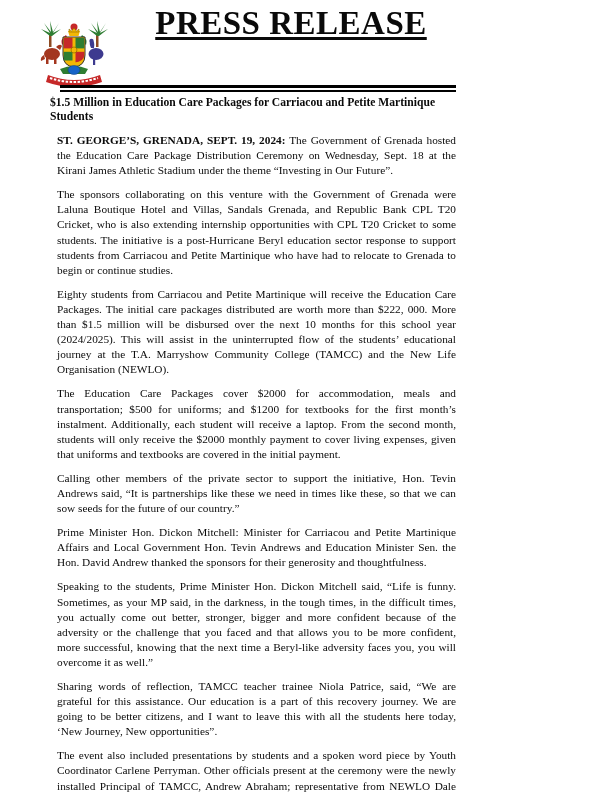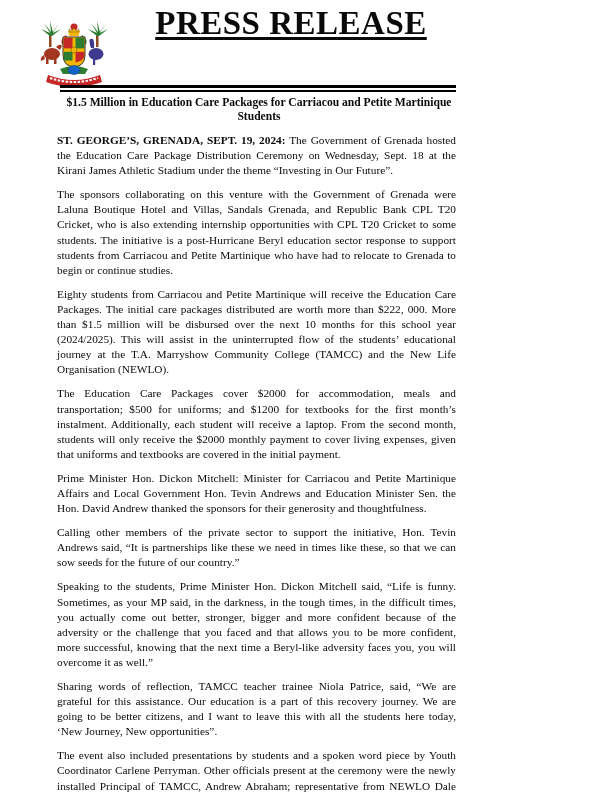--- a/index.html
+++ b/index.html
@@ -23,7 +23,7 @@
   .rule-bottom { height:2px; background:#000; }
   .headline {
     position:absolute; left:50px; right:44px; top:96px;
-    text-align:center; font-weight:bold; font-size:11.6px; line-height:14px;
+    font-weight:bold; font-size:11.6px; line-height:14px;
   }
   .body-text {
     position:absolute; left:57px; right:56px; top:133px;

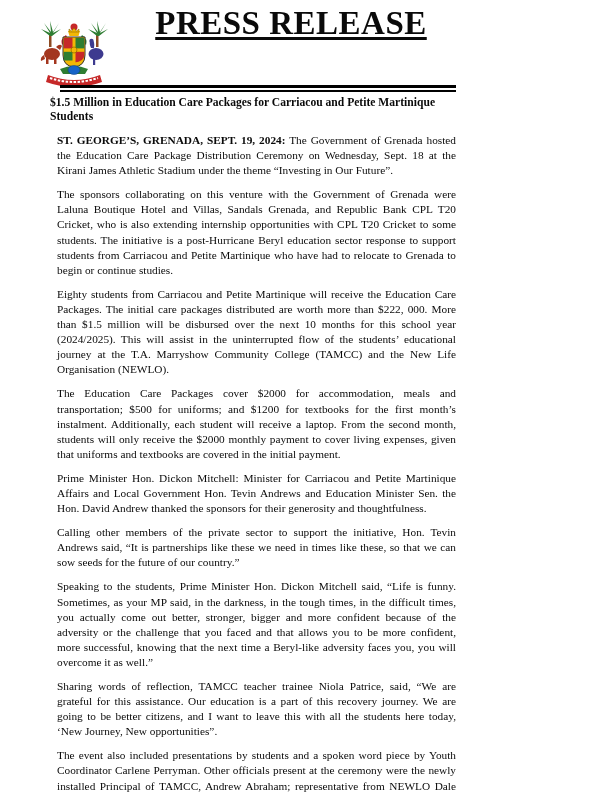--- a/index.html
+++ b/index.html
@@ -112,9 +112,9 @@
 
         <p class="para">The Education Care Packages cover $2000 for accommodation, meals and transportation; $500 for uniforms; and $1200 for textbooks for the first month’s instalment. Additionally, each student will receive a laptop. From the second month, students will only receive the $2000 monthly payment to cover living expenses, given that uniforms and textbooks are covered in the initial payment.</p>
 
+        <p class="para">Calling other members of the private sector to support the initiative, Hon. Tevin Andrews said, “It is partnerships like these we need in times like these, so that we can sow seeds for the future of our country.”</p>
+
         <p class="para">Prime Minister Hon. Dickon Mitchell: Minister for Carriacou and Petite Martinique Affairs and Local Government Hon. Tevin Andrews and Education Minister Sen. the Hon. David Andrew thanked the sponsors for their generosity and thoughtfulness.</p>
-
-        <p class="para">Calling other members of the private sector to support the initiative, Hon. Tevin Andrews said, “It is partnerships like these we need in times like these, so that we can sow seeds for the future of our country.”</p>
 
         <p class="para">Speaking to the students, Prime Minister Hon. Dickon Mitchell said, “Life is funny. Sometimes, as your MP said, in the darkness, in the tough times, in the difficult times, you actually come out better, stronger, bigger and more confident because of the adversity or the challenge that you faced and that allows you to be more confident, more successful, knowing that the next time a Beryl-like adversity faces you, you will overcome it as well.”</p>
 

